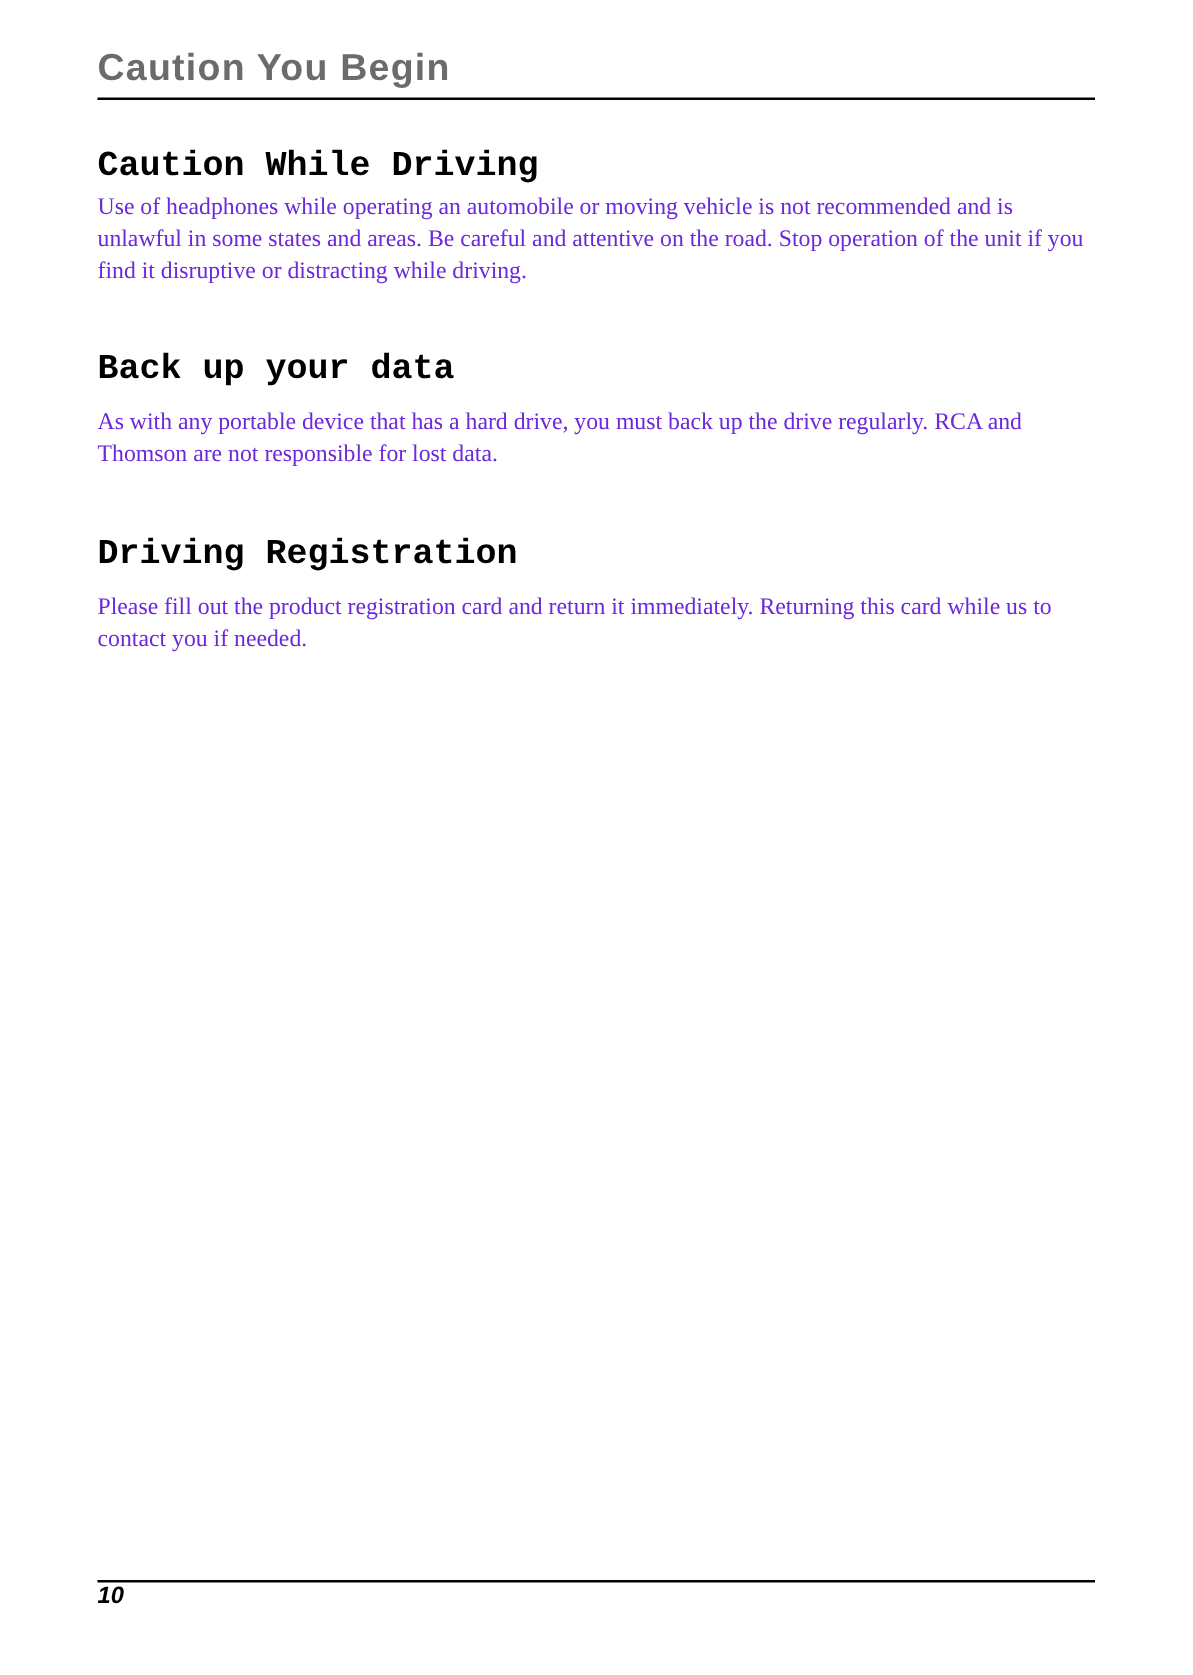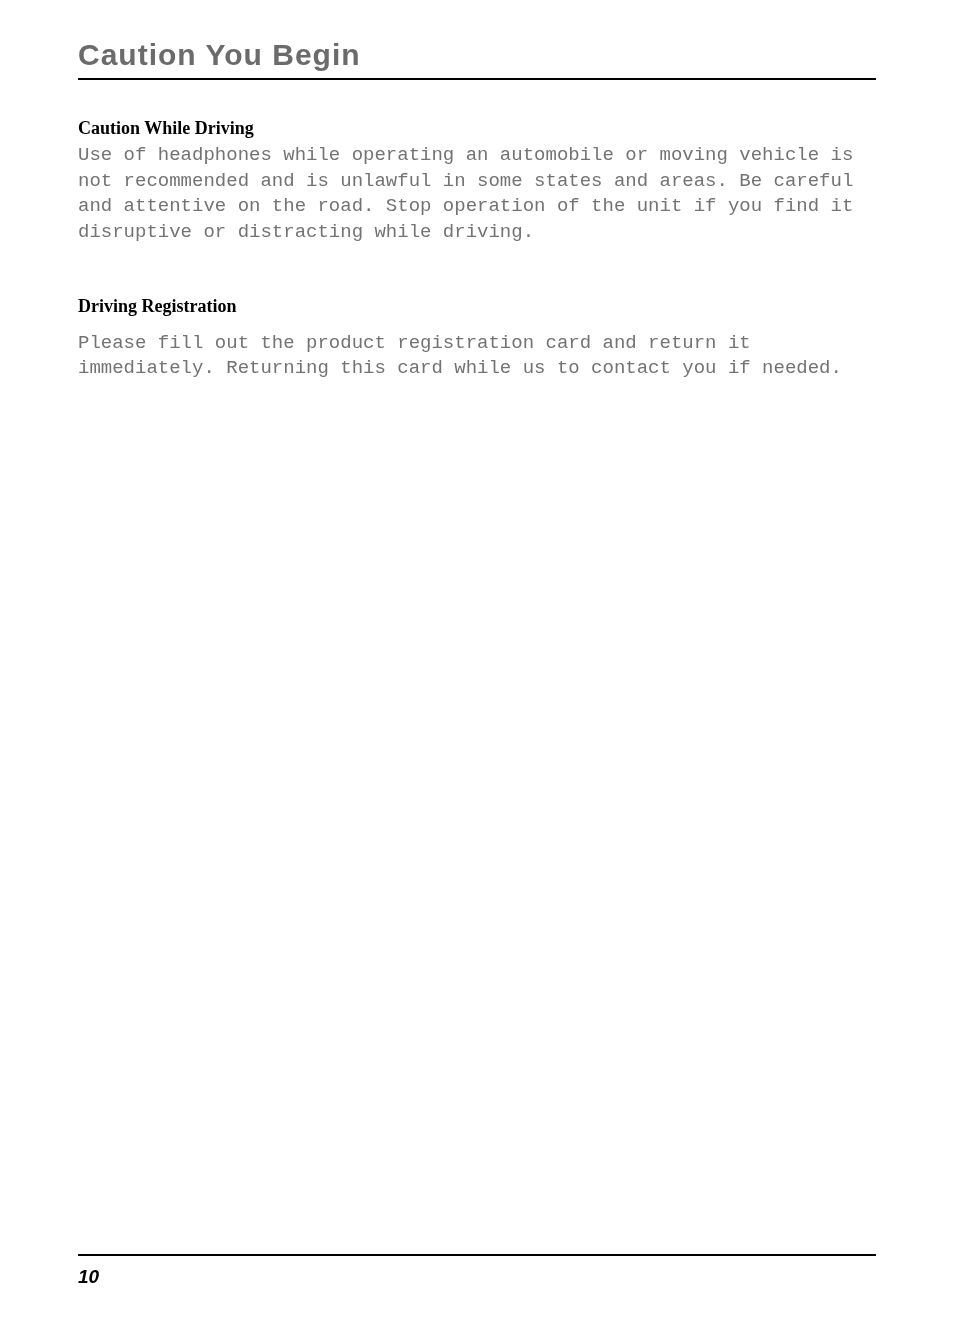--- a/index.html
+++ b/index.html
@@ -29,9 +29,9 @@
     margin-bottom: 38px;
   }
   .section-heading {
-    font-family: Liberation Serif, serif;
+    font-family: Liberation Mono, monospace;
     font-weight: bold;
-    font-size: 18px;
+    font-size: 28px;
     color: #000000;
     margin-bottom: 4px;
   }

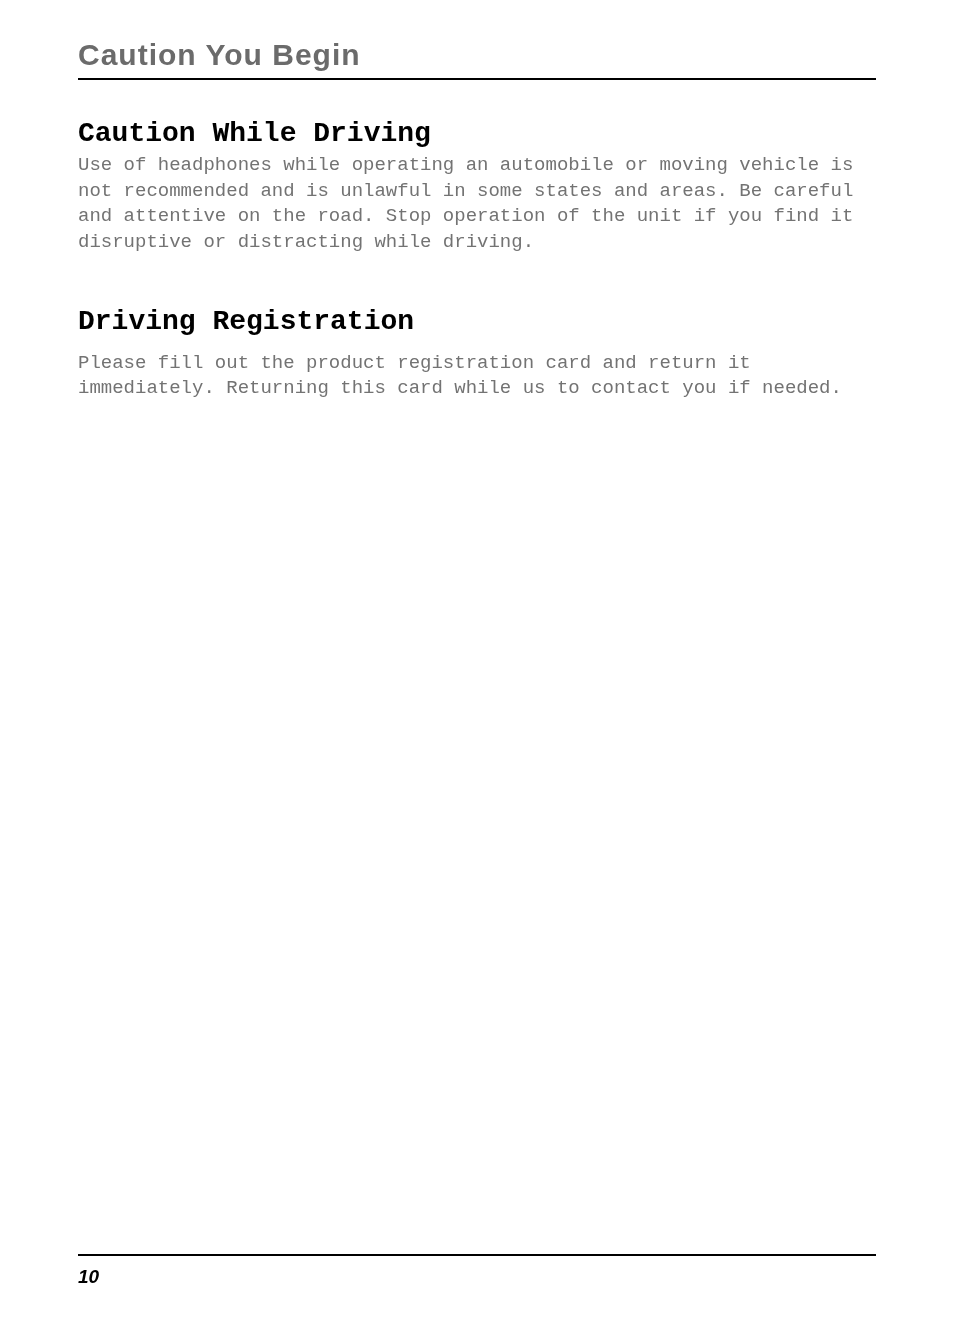--- a/index.html
+++ b/index.html
@@ -39,10 +39,10 @@
     margin-bottom: 14px;
   }
   .body-text {
-    font-family: Liberation Mono, monospace;
+    font-family: Liberation Serif, serif;
     font-size: 19px;
     line-height: 1.35;
-    color: #737373;
+    color: #6d28d9;
   }
   .section1 { margin-bottom: 50px; }
   .section2 { margin-bottom: 52px; }

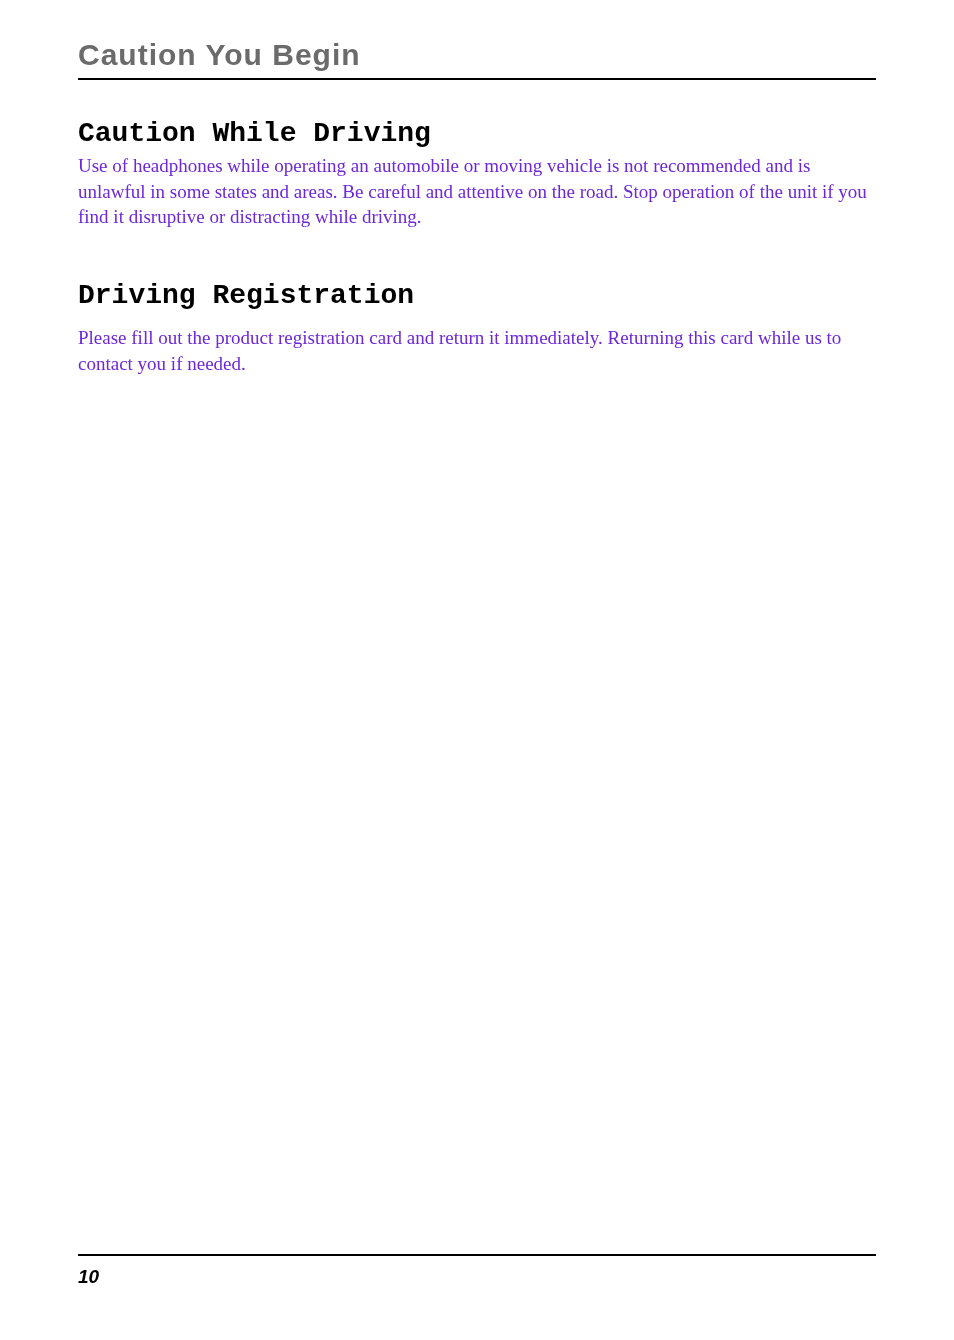--- a/index.html
+++ b/index.html
@@ -73,6 +73,10 @@
     <p class="body-text">Use of headphones while operating an automobile or moving vehicle is not recommended and is unlawful in some states and areas. Be careful and attentive on the road. Stop operation of the unit if you find it disruptive or distracting while driving.</p>
   </div>
 
+  <div class="section2">
+    <h2 class="section-heading spaced">Back up your data</h2>
+    <p class="body-text">As with any portable device that has a hard drive, you must back up the drive regularly. RCA and Thomson are not responsible for lost data.</p>
+  </div>
 
   <div class="section3">
     <h2 class="section-heading spaced">Driving Registration</h2>

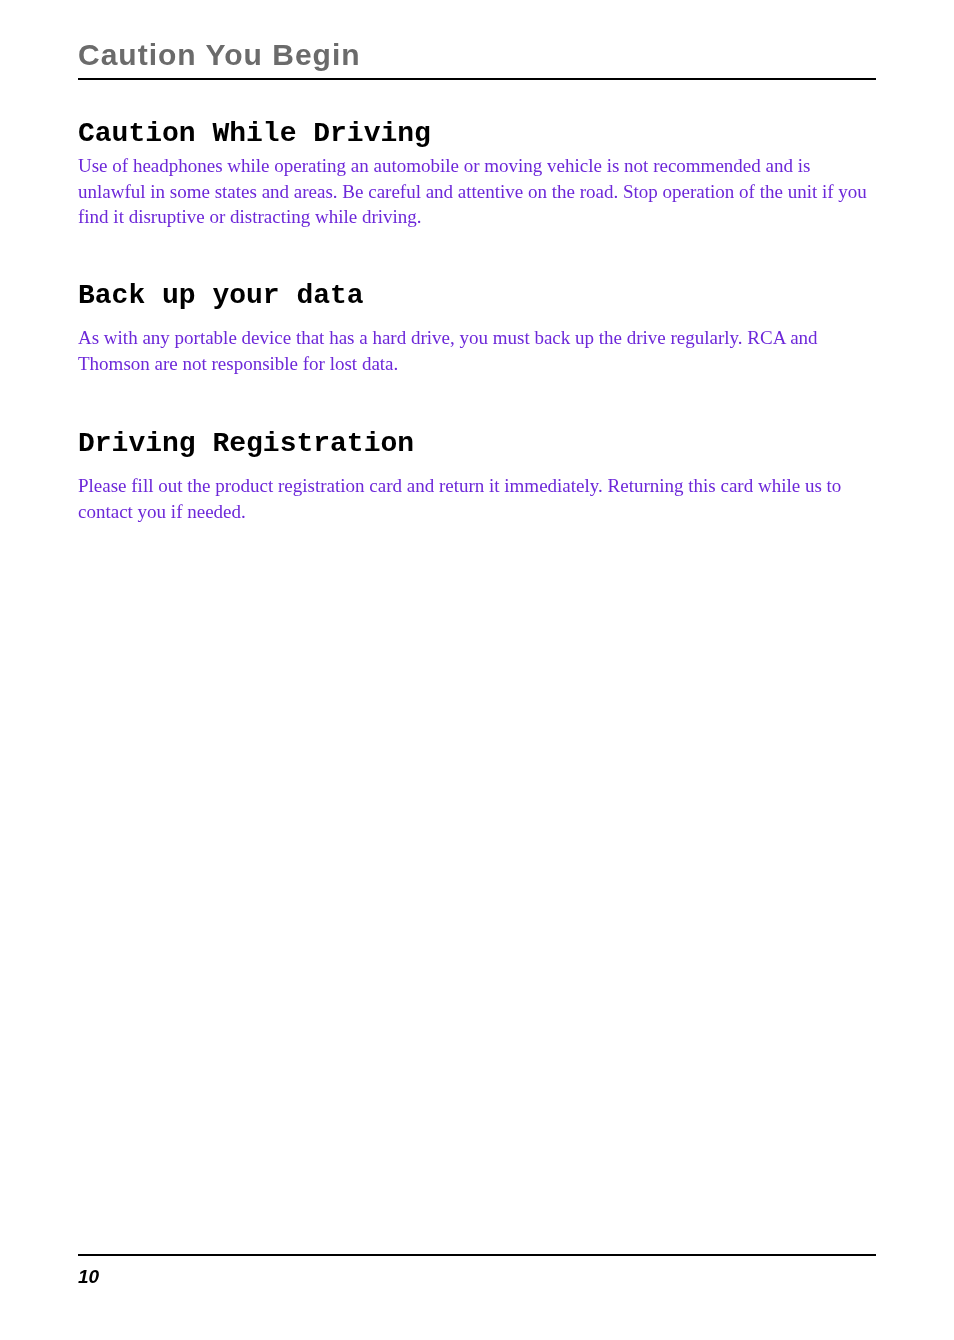--- a/index.html
+++ b/index.html
@@ -53,7 +53,6 @@
     right: 78px;
     bottom: 52px;
     border-top: 2px solid #000000;
-    padding-top: 10px;
   }
   .page-number {
     font-family: Arial, Helvetica, sans-serif;

